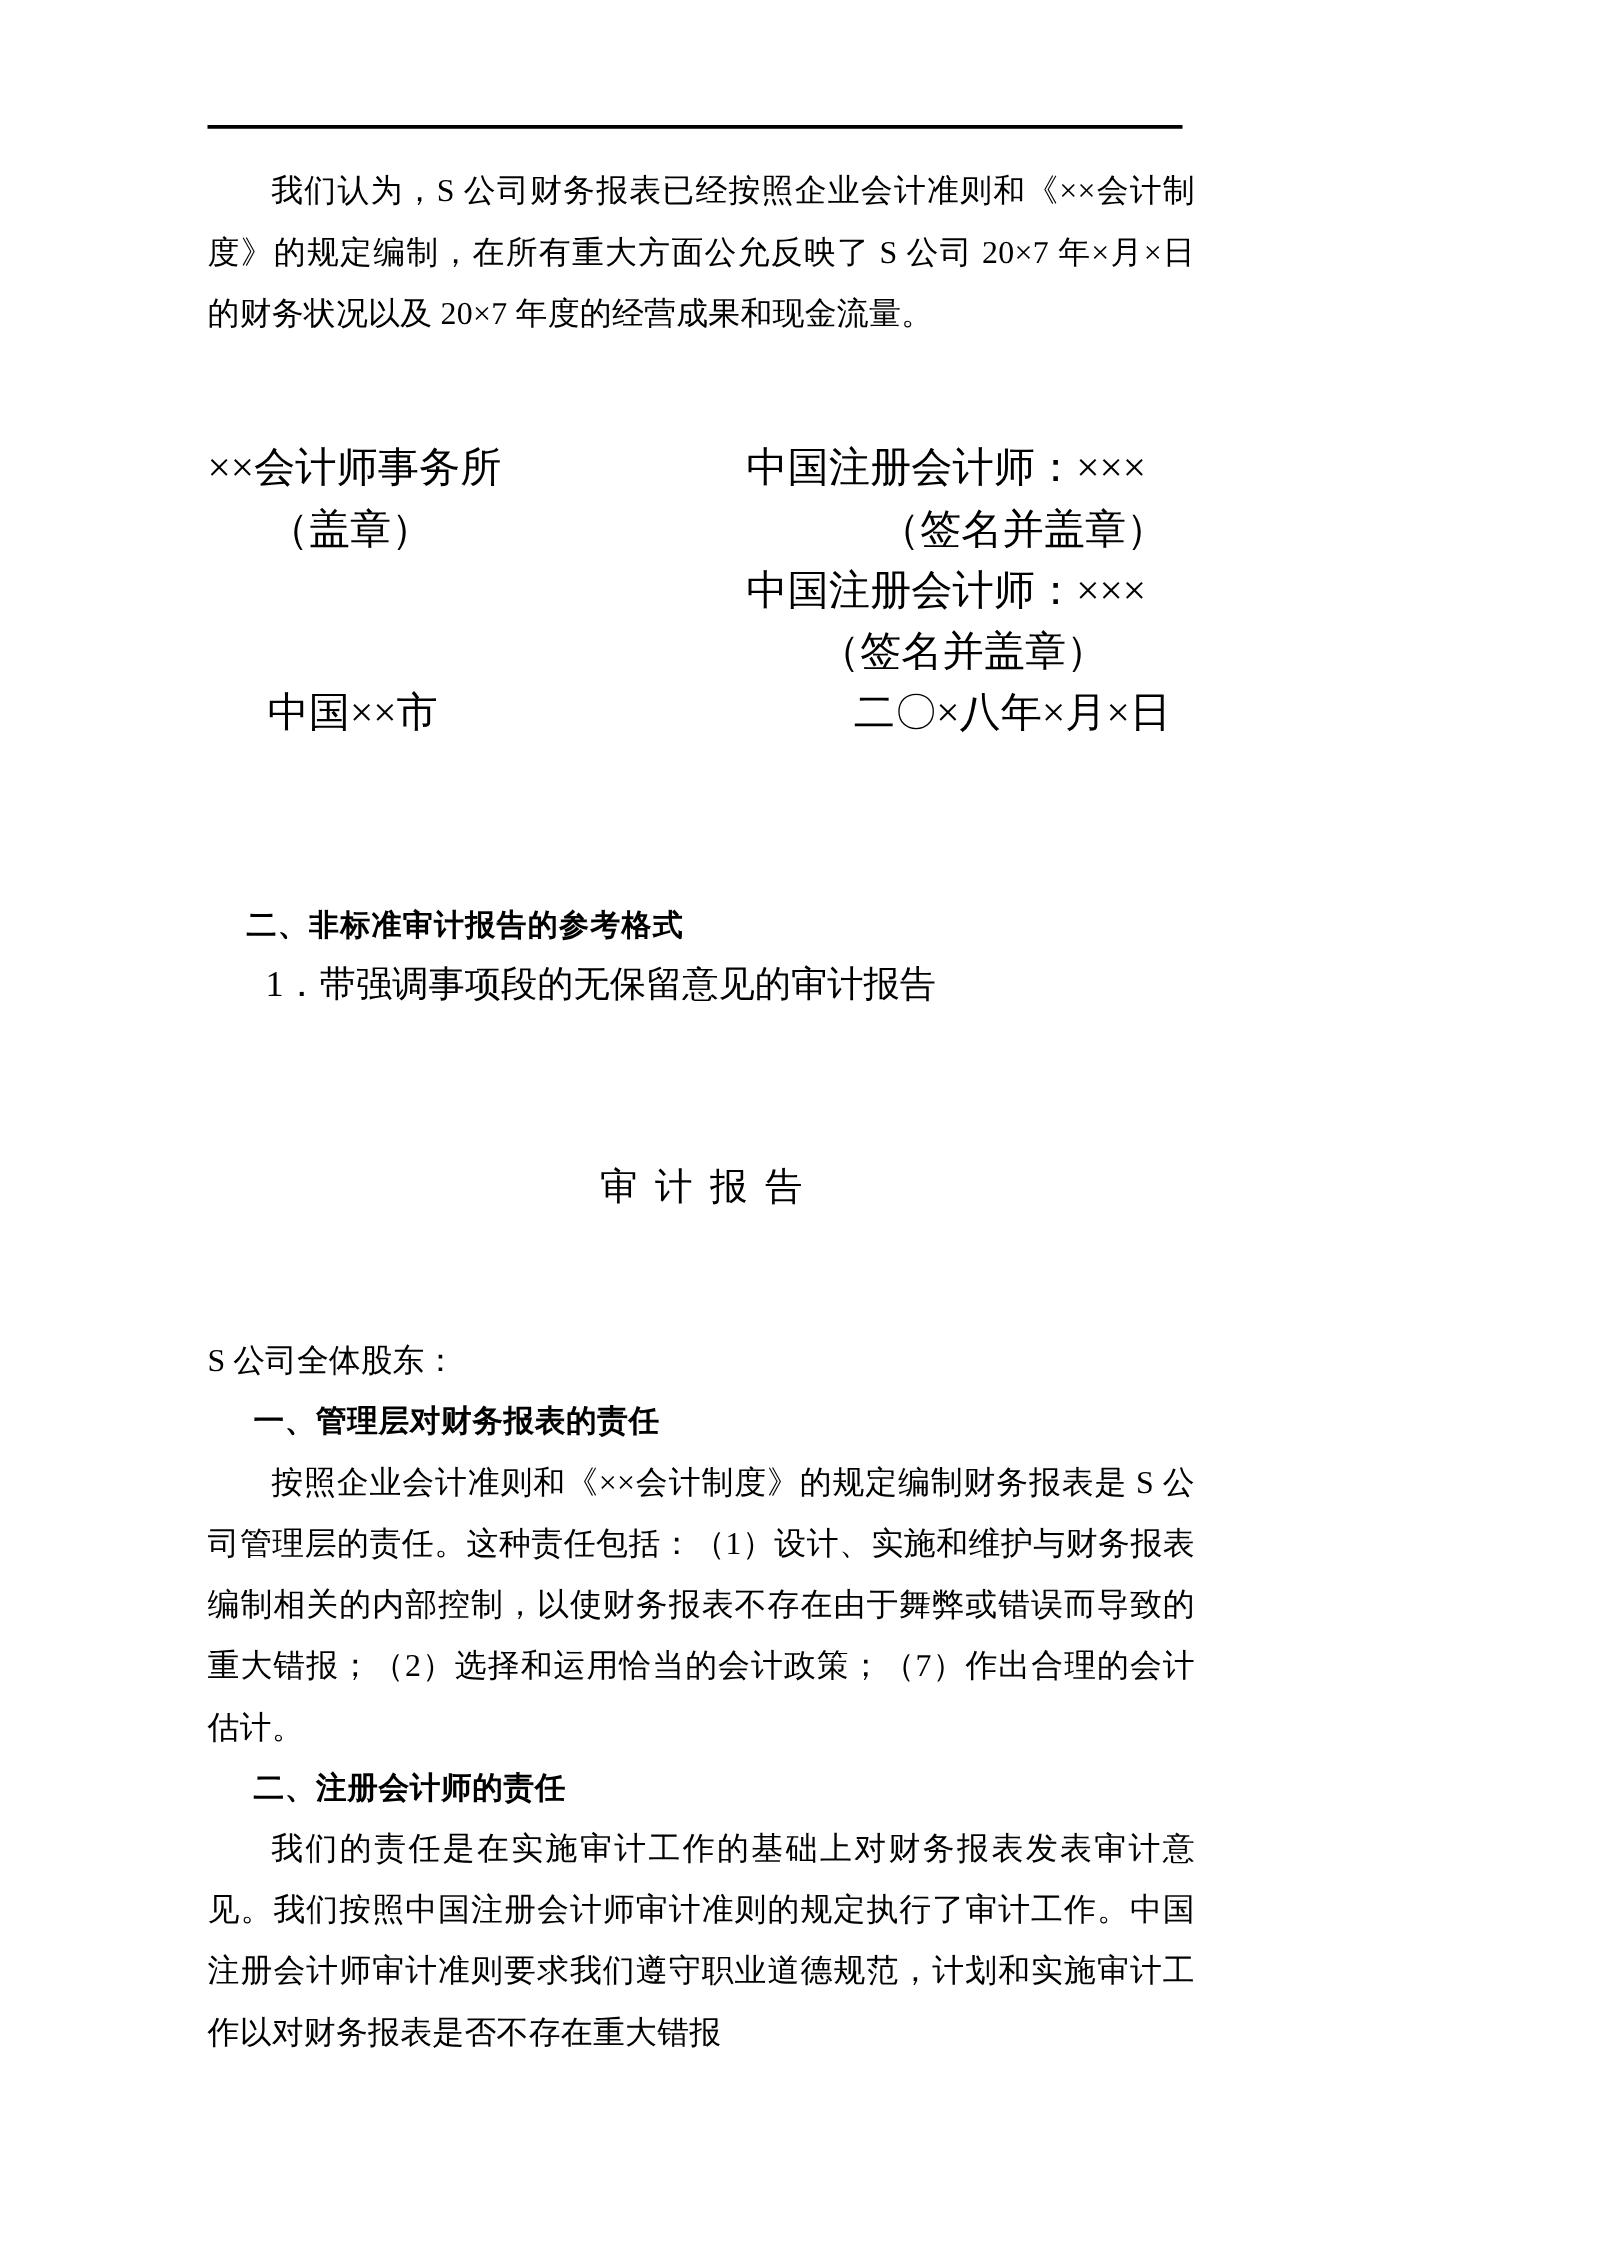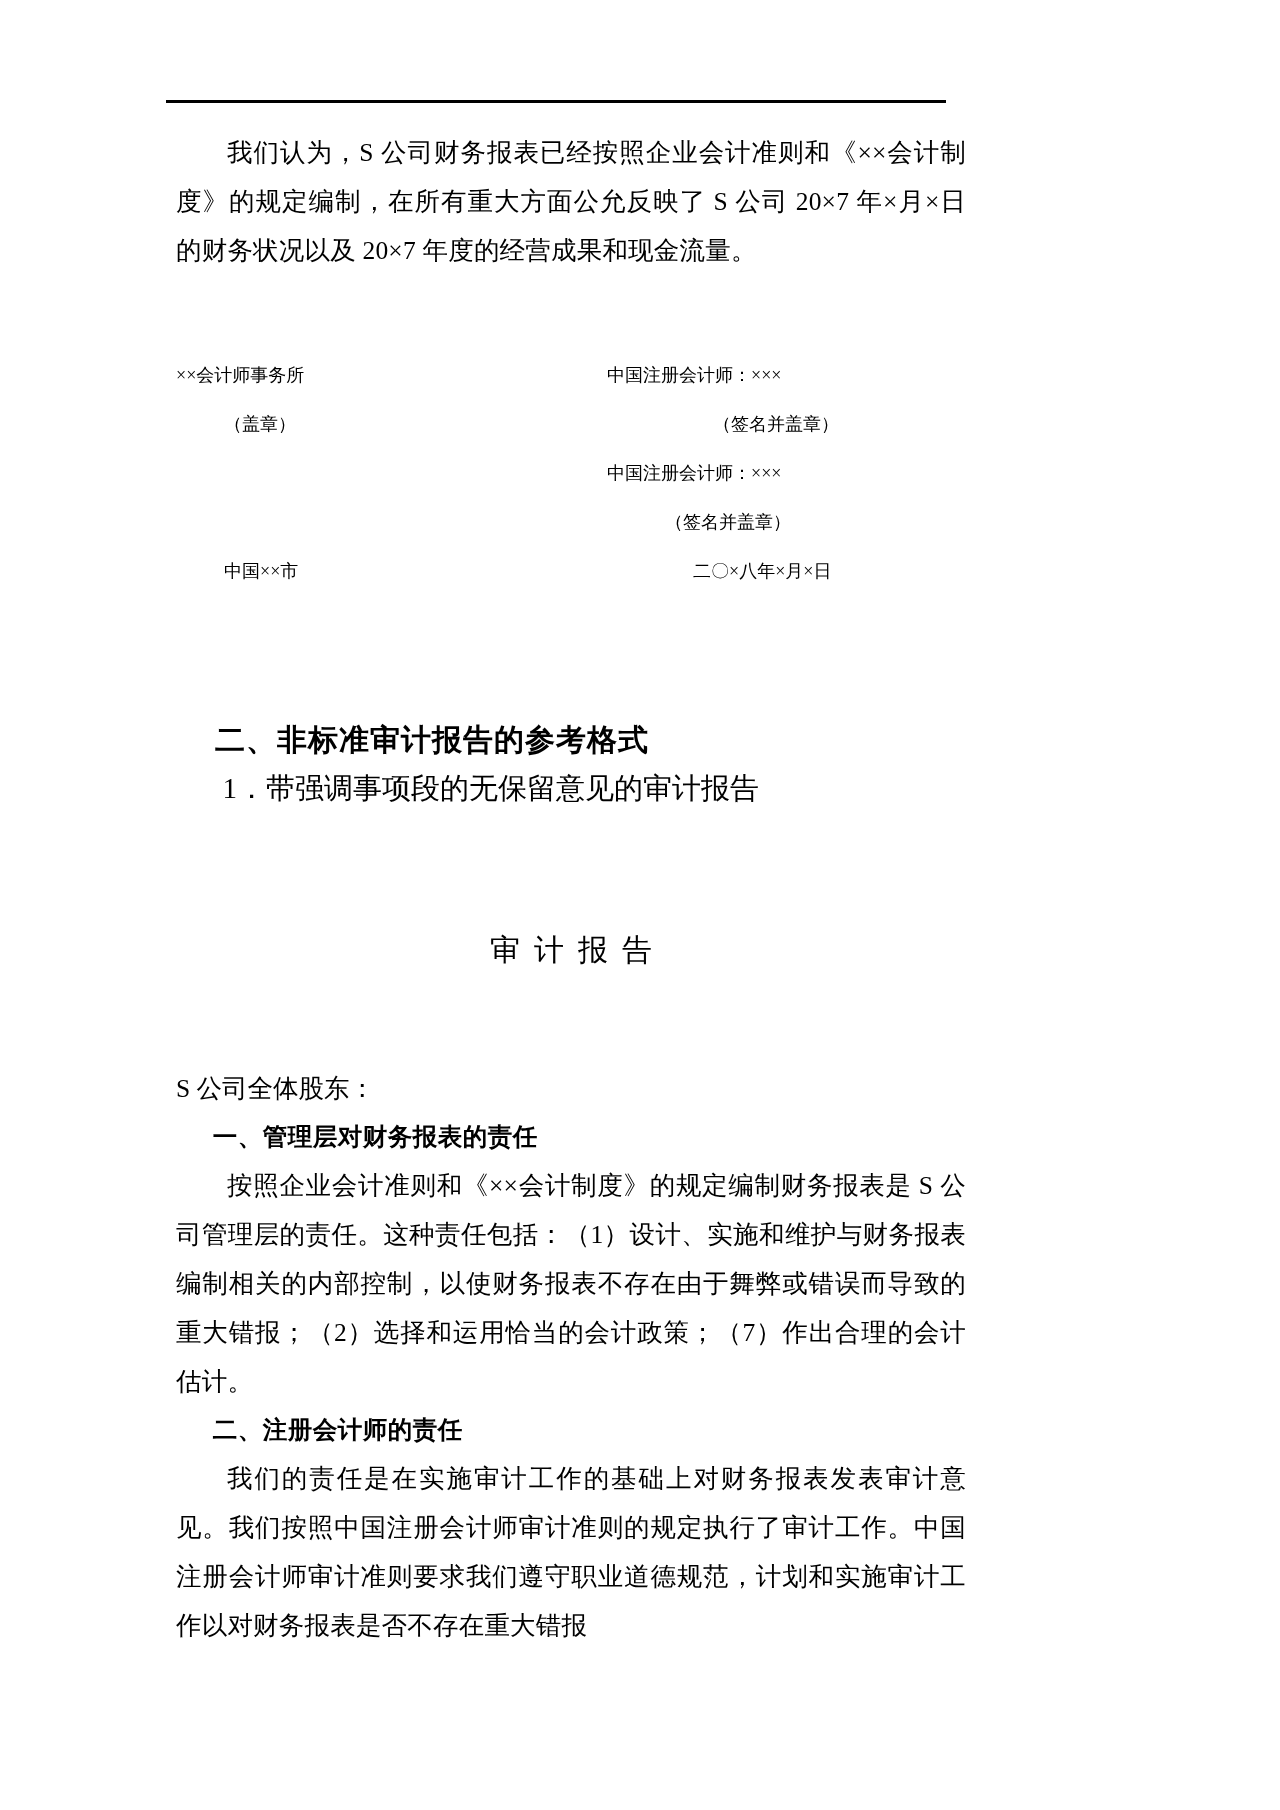--- a/index.html
+++ b/index.html
@@ -37,7 +37,7 @@
   
   .content {
     position: absolute;
-    left: 176px;
+    left: 166px;
     top: 128px;
     width: 790px;
   }

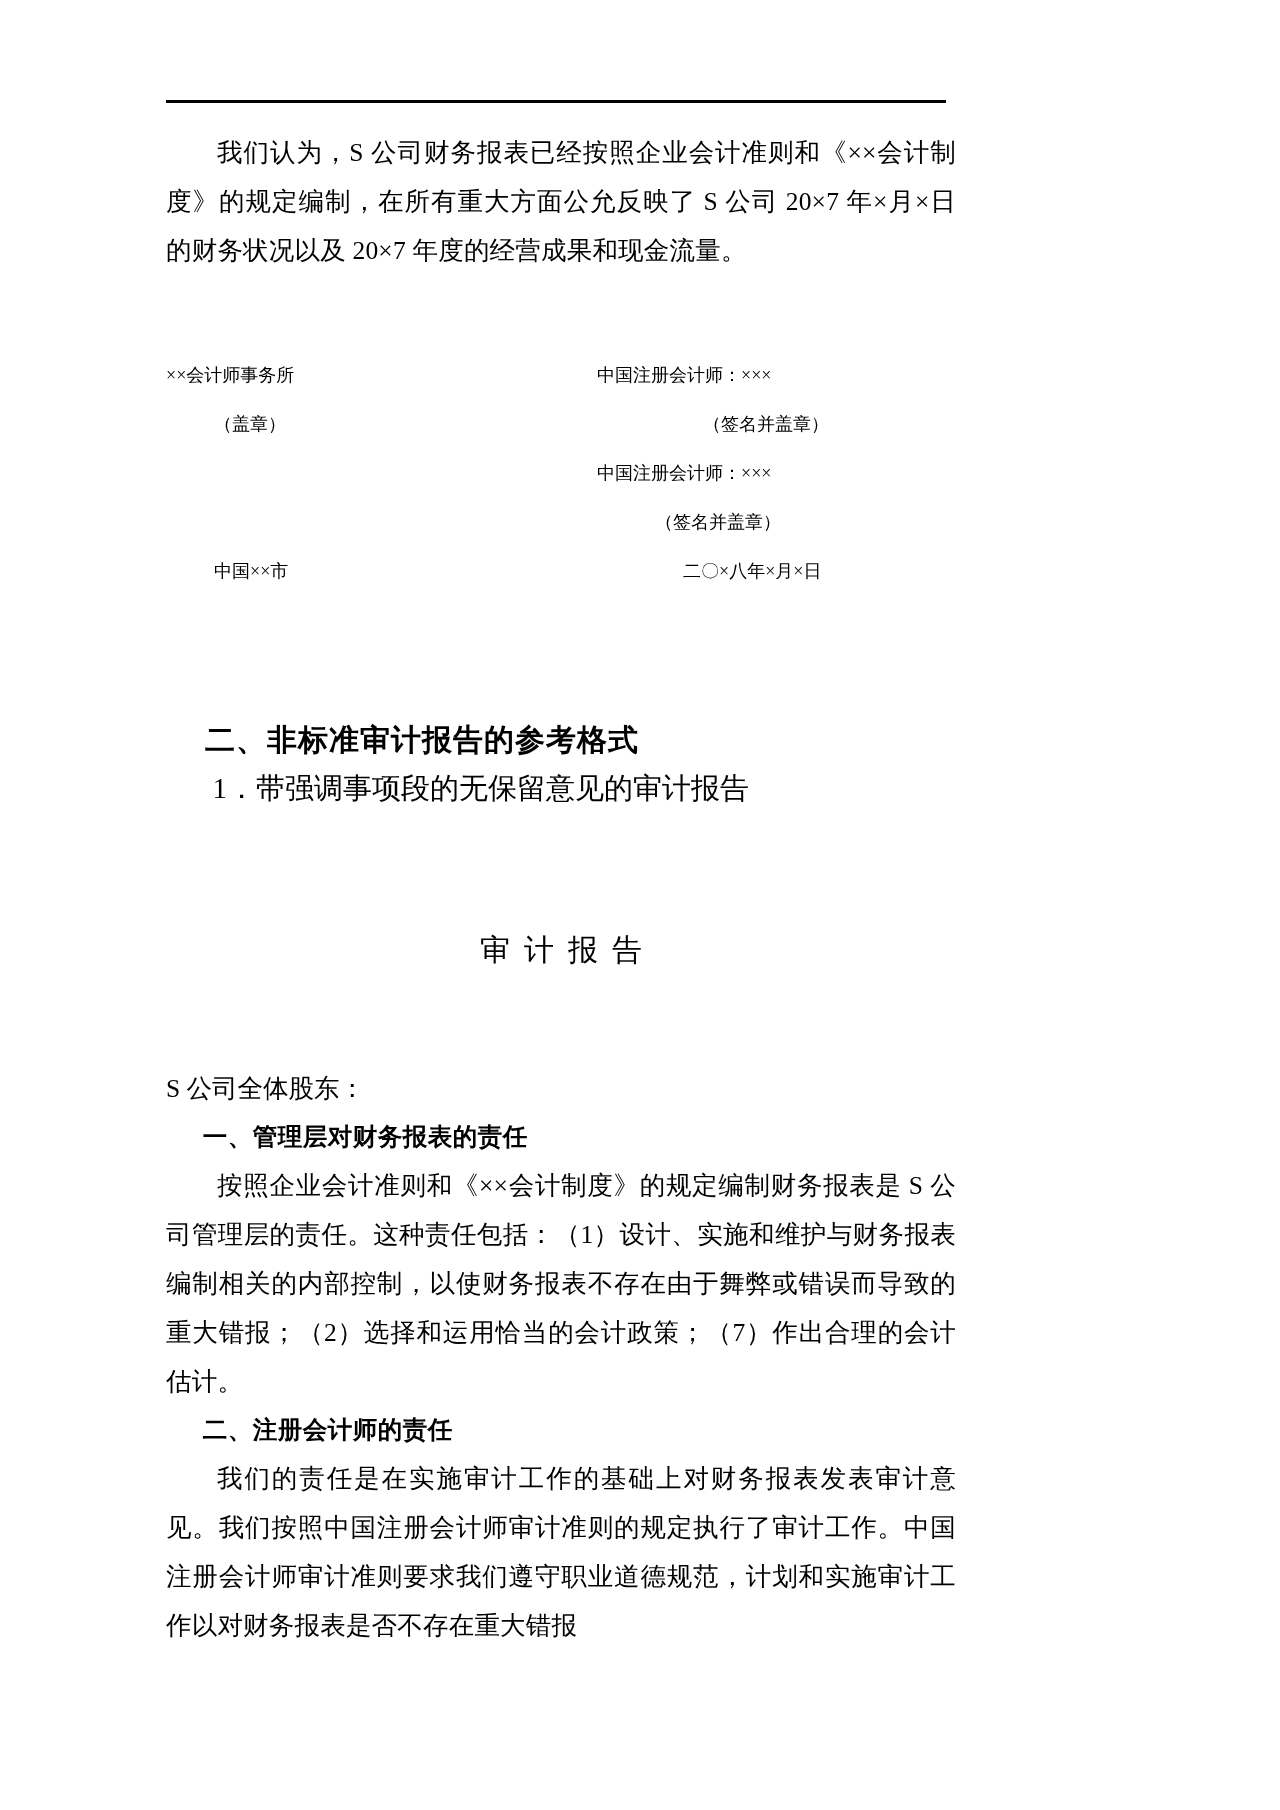--- a/index.html
+++ b/index.html
@@ -64,7 +64,7 @@
   
   .sig-block {
     position: relative;
-    font-size: 18px;
+    font-size: 33px;
     line-height: 49px;
   }
   .sig-row {

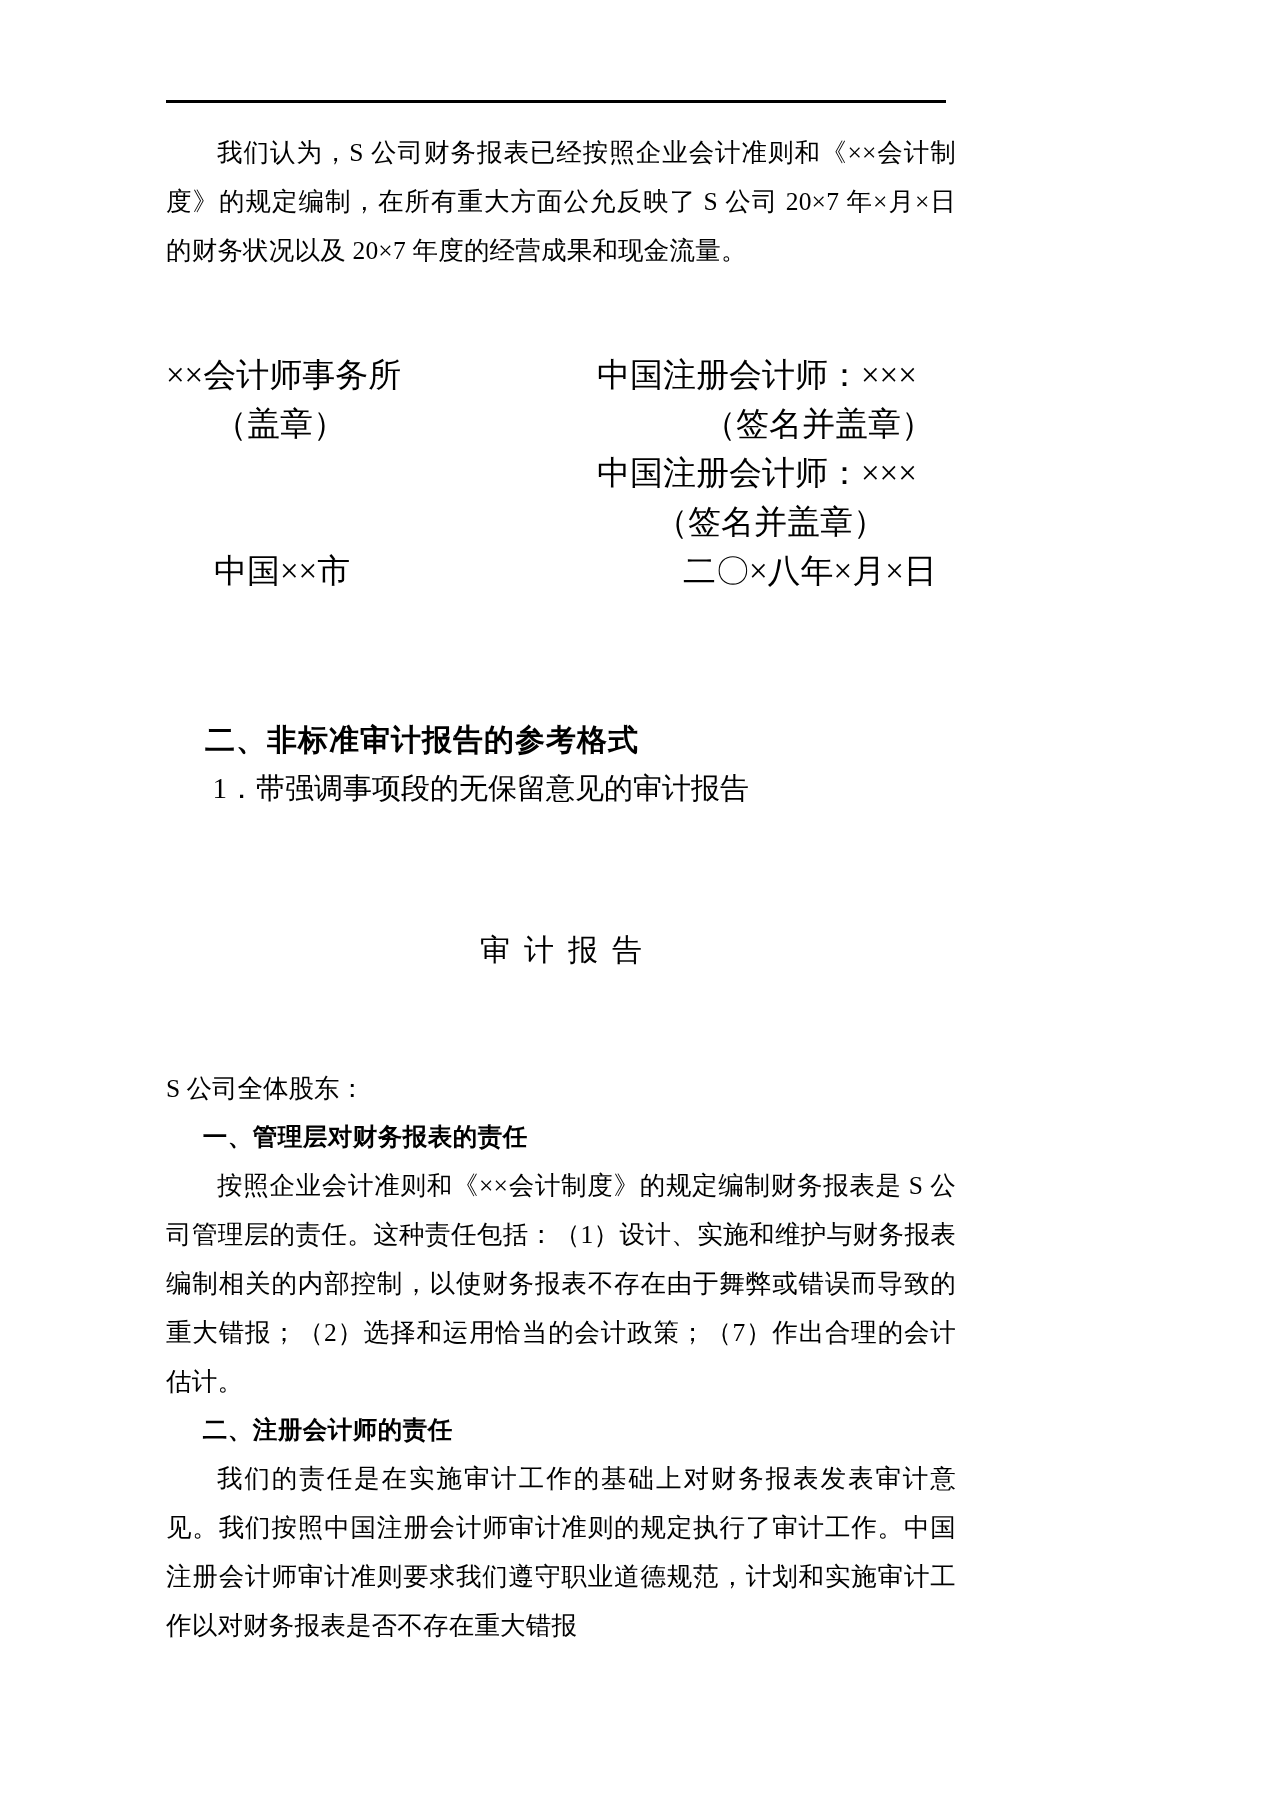--- a/index.html
+++ b/index.html
@@ -88,7 +88,7 @@
   .heading-bold {
     font-family: "DejaVu Sans", "Liberation Sans", sans-serif;
     font-weight: bold;
-    font-size: 30px;
+    font-size: 24px;
     line-height: 48px;
     letter-spacing: 1px;
     text-indent: 1.3em;

